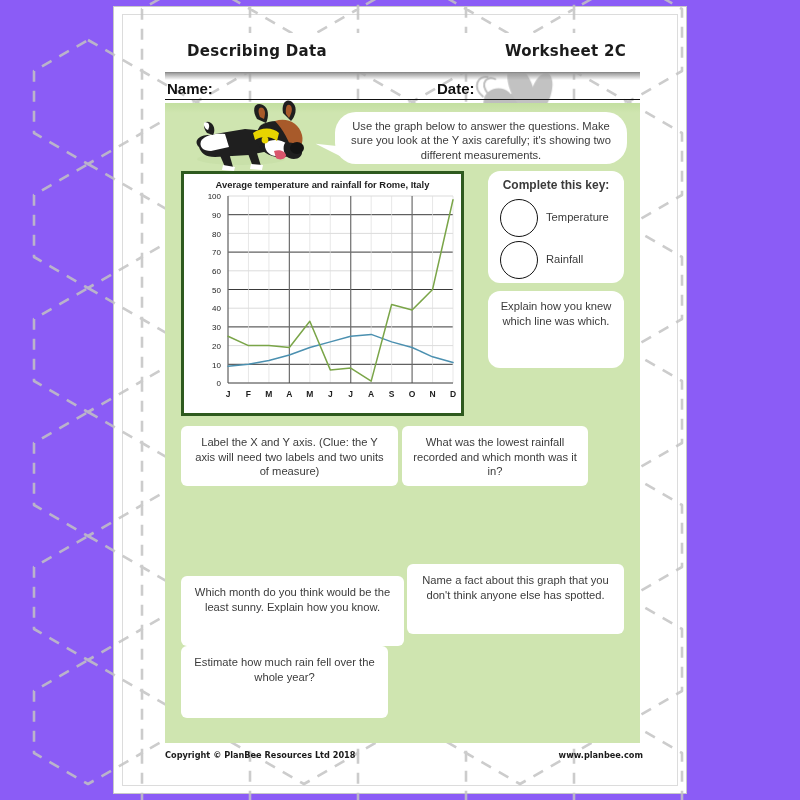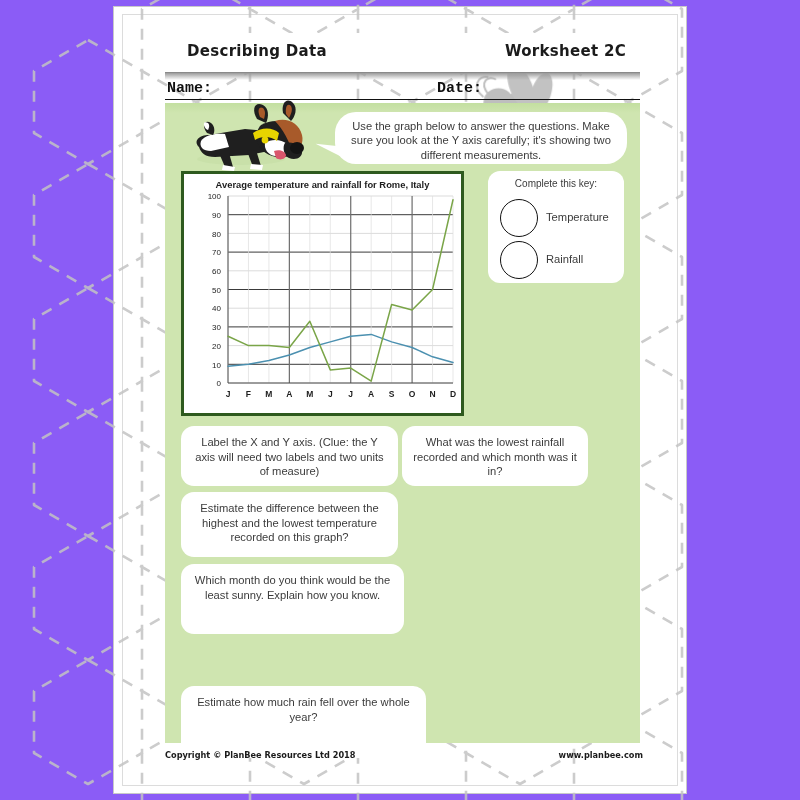--- a/index.html
+++ b/index.html
@@ -48,7 +48,7 @@
   .namerow{position:absolute;left:165px;top:80px;width:475px;height:22px;}
   .namelbl,.datelbl{
     position:absolute;top:0;
-    font-family:Liberation Mono, monospace;
+    font-family:Liberation Sans, sans-serif;
     font-weight:bold;font-size:15px;color:#111;
   }
   .namelbl{left:2px;}

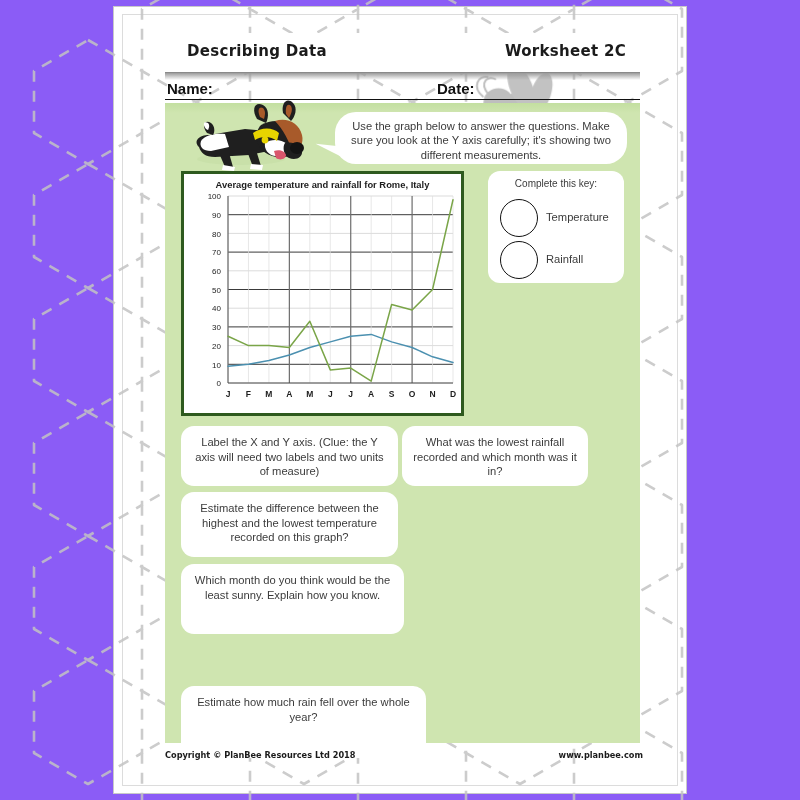--- a/index.html
+++ b/index.html
@@ -101,7 +101,7 @@
   }
   .keybox{left:323px;top:68px;width:136px;height:112px;}
   .keyhead{position:absolute;left:0;right:0;top:7px;text-align:center;
-    font-size:10px;color:#3b3b3b;}
+    font-size:12px;color:#3b3b3b;font-weight:bold;}
   .keycircle{position:absolute;width:36px;height:36px;border:1.7px solid #111;
     border-radius:50%;background:#fff;left:12px;}
   .keylabel{position:absolute;left:58px;font-size:11.2px;color:#3b3b3b;}

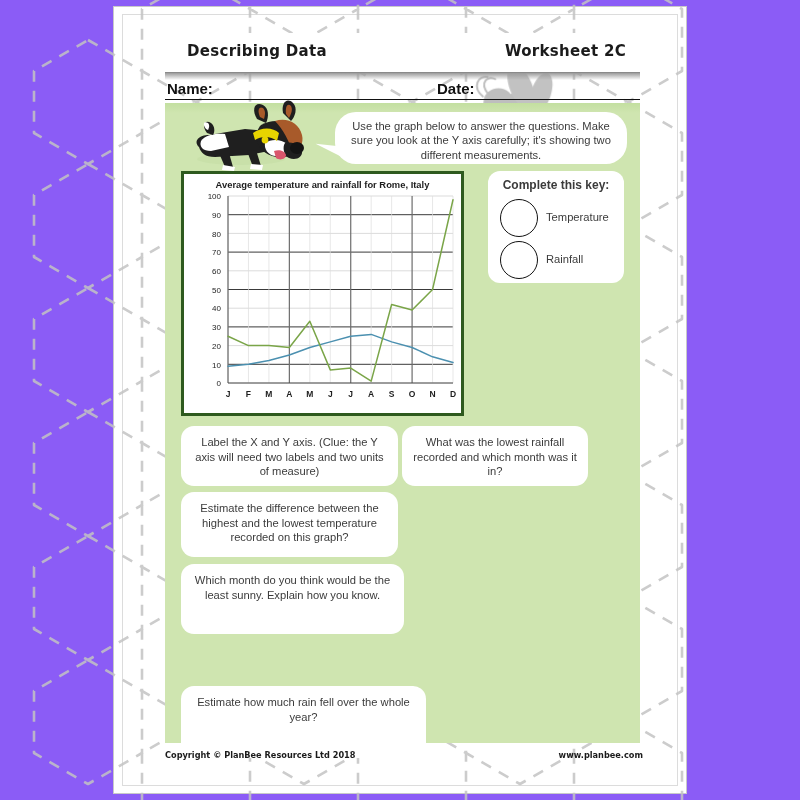--- a/index.html
+++ b/index.html
@@ -314,6 +314,9 @@
       <div class="keylabel" style="top:82px">Rainfall</div>
     </div>
 
+    <div class="wbox explainbox">
+      <div class="wbox-txt">Explain how you knew which line was which.</div>
+    </div>
 
     <div class="qbox" style="left:16px;top:323px;width:217px;height:60px;">
       <div class="qtxt">Label the X and Y axis. (Clue: the Y axis will need two labels and two units of measure)</div>

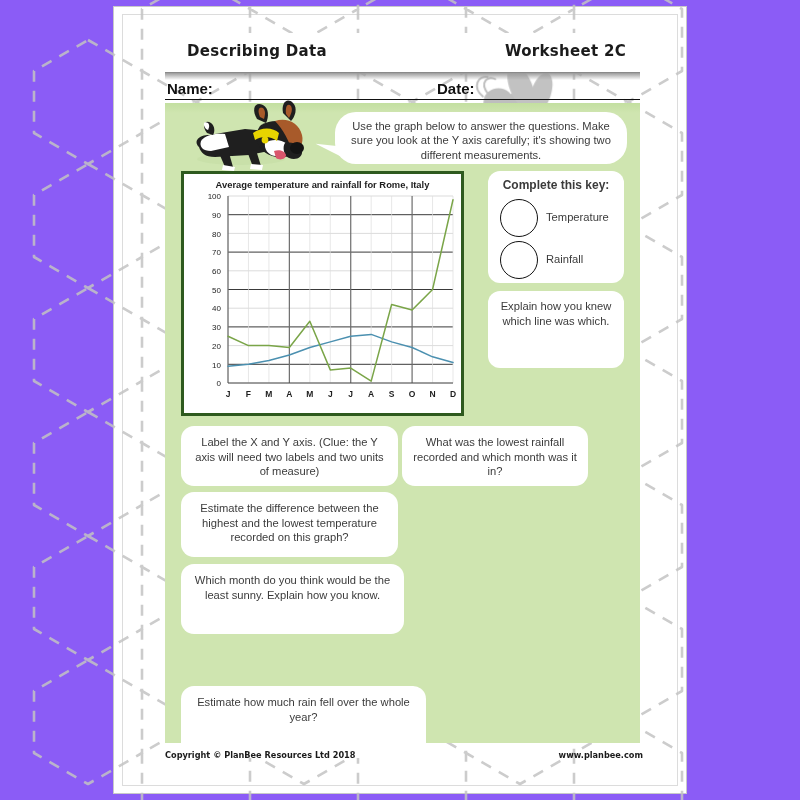--- a/index.html
+++ b/index.html
@@ -108,7 +108,7 @@
   .explainbox{left:323px;top:188px;width:136px;height:77px;}
 
   
-  .qbox{position:absolute;background:#fff;border-radius:13px;}
+  .qbox{position:absolute;background:#fff;border-radius:6px;}
   .qtxt{position:absolute;left:10px;right:10px;top:9px;text-align:center;
     font-size:11.2px;line-height:14.6px;color:#3b3b3b;}
 

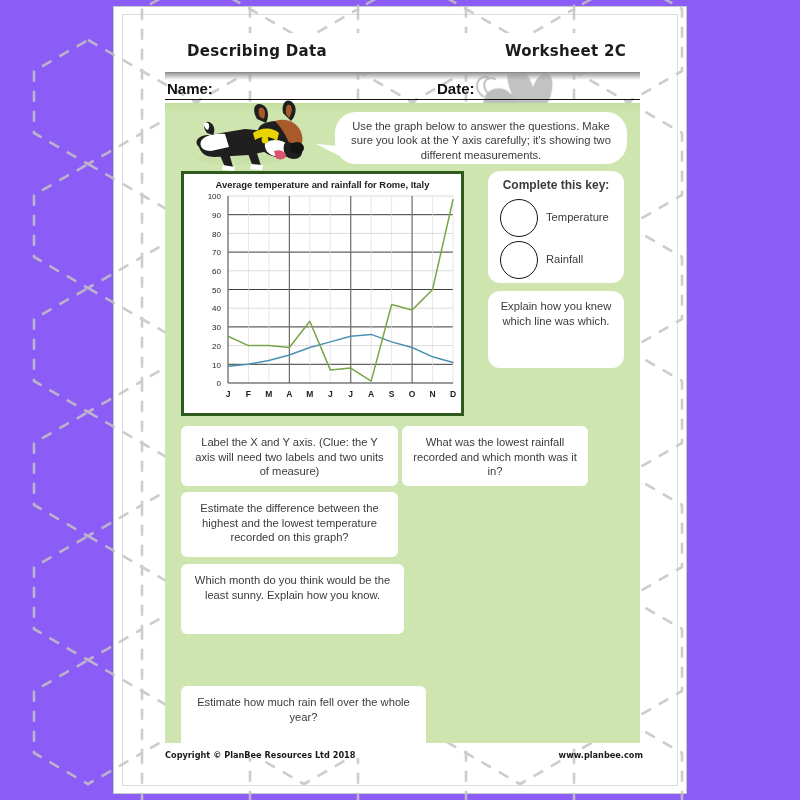--- a/index.html
+++ b/index.html
@@ -325,9 +325,6 @@
       <div class="qtxt">What was the lowest rainfall recorded and which month was it in?</div>
     </div>
 
-    <div class="qbox" style="left:16px;top:389px;width:217px;height:65px;">
-      <div class="qtxt">Estimate the difference between the highest and the lowest temperature recorded on this graph?</div>
-    </div>
 
     <div class="qbox" style="left:16px;top:461px;width:223px;height:70px;">
       <div class="qtxt">Which month do you think would be the least sunny. Explain how you know.</div>

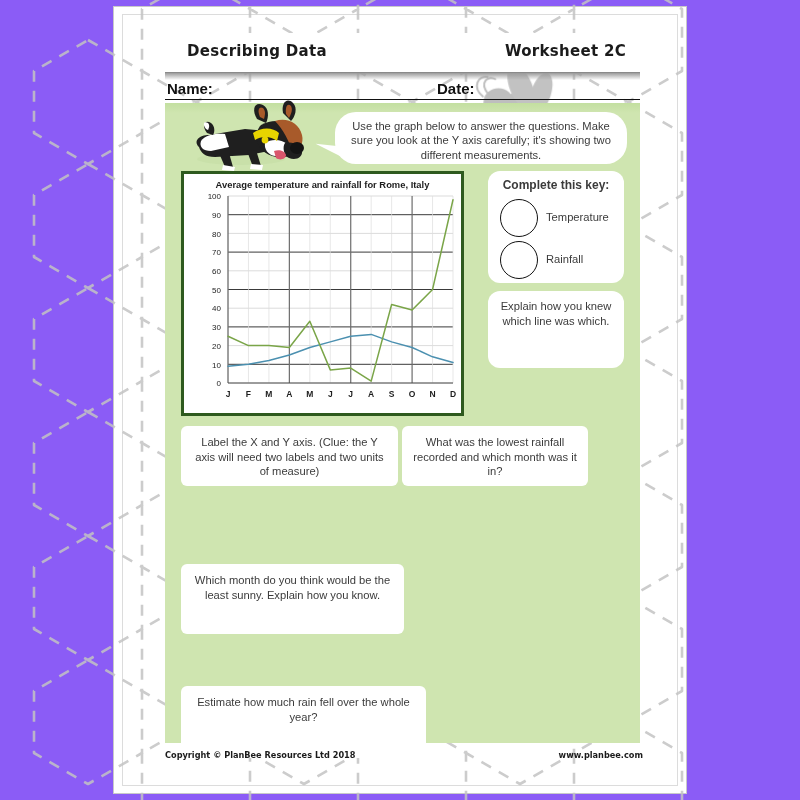--- a/index.html
+++ b/index.html
@@ -329,6 +329,9 @@
     <div class="qbox" style="left:16px;top:461px;width:223px;height:70px;">
       <div class="qtxt">Which month do you think would be the least sunny. Explain how you know.</div>
     </div>
+    <div class="qbox" style="left:242px;top:461px;width:217px;height:70px;">
+      <div class="qtxt">Name a fact about this graph that you don't think anyone else has spotted.</div>
+    </div>
 
     <div class="qbox" style="left:16px;top:543px;width:245px;height:72px;margin-top:40px;">
       <div class="qtxt">Estimate how much rain fell over the whole year?</div>

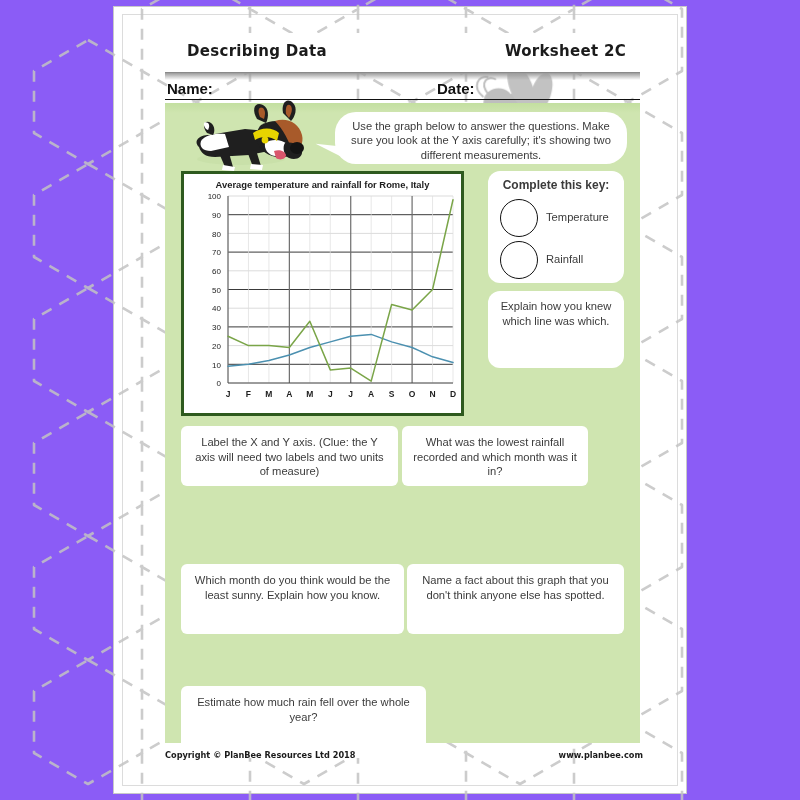--- a/index.html
+++ b/index.html
@@ -326,7 +326,7 @@
     </div>
 
 
-    <div class="qbox" style="left:16px;top:461px;width:223px;height:70px;">
+    <div class="qbox" style="left:16px;top:473px;width:223px;height:70px;">
       <div class="qtxt">Which month do you think would be the least sunny. Explain how you know.</div>
     </div>
     <div class="qbox" style="left:242px;top:461px;width:217px;height:70px;">

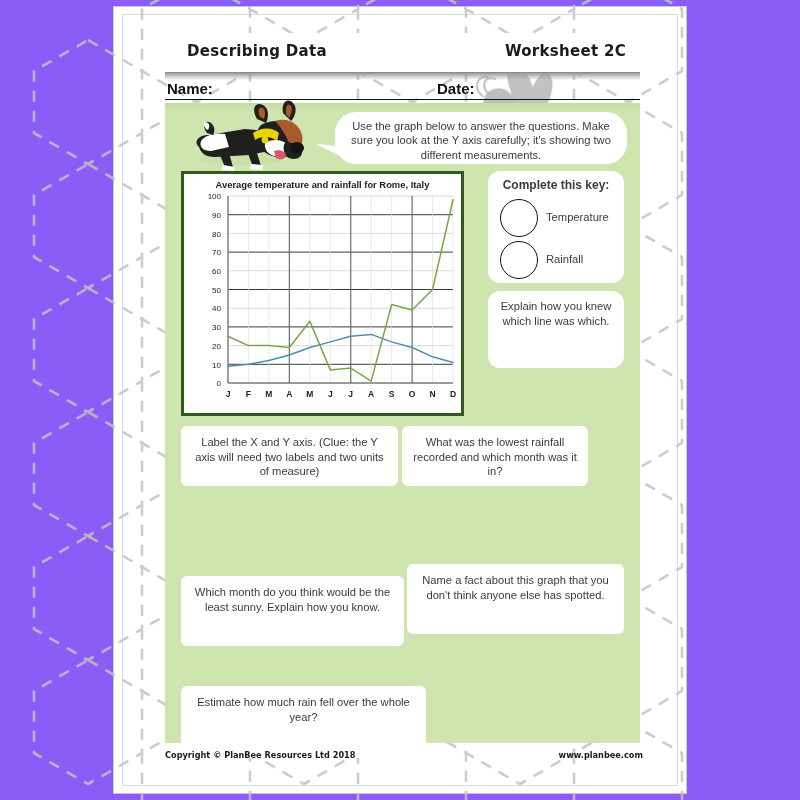--- a/index.html
+++ b/index.html
@@ -333,7 +333,7 @@
       <div class="qtxt">Name a fact about this graph that you don't think anyone else has spotted.</div>
     </div>
 
-    <div class="qbox" style="left:16px;top:543px;width:245px;height:72px;margin-top:40px;">
+    <div class="qbox" style="left:16px;top:543px;width:207px;height:72px;">
       <div class="qtxt">Estimate how much rain fell over the whole year?</div>
     </div>
   </div>

